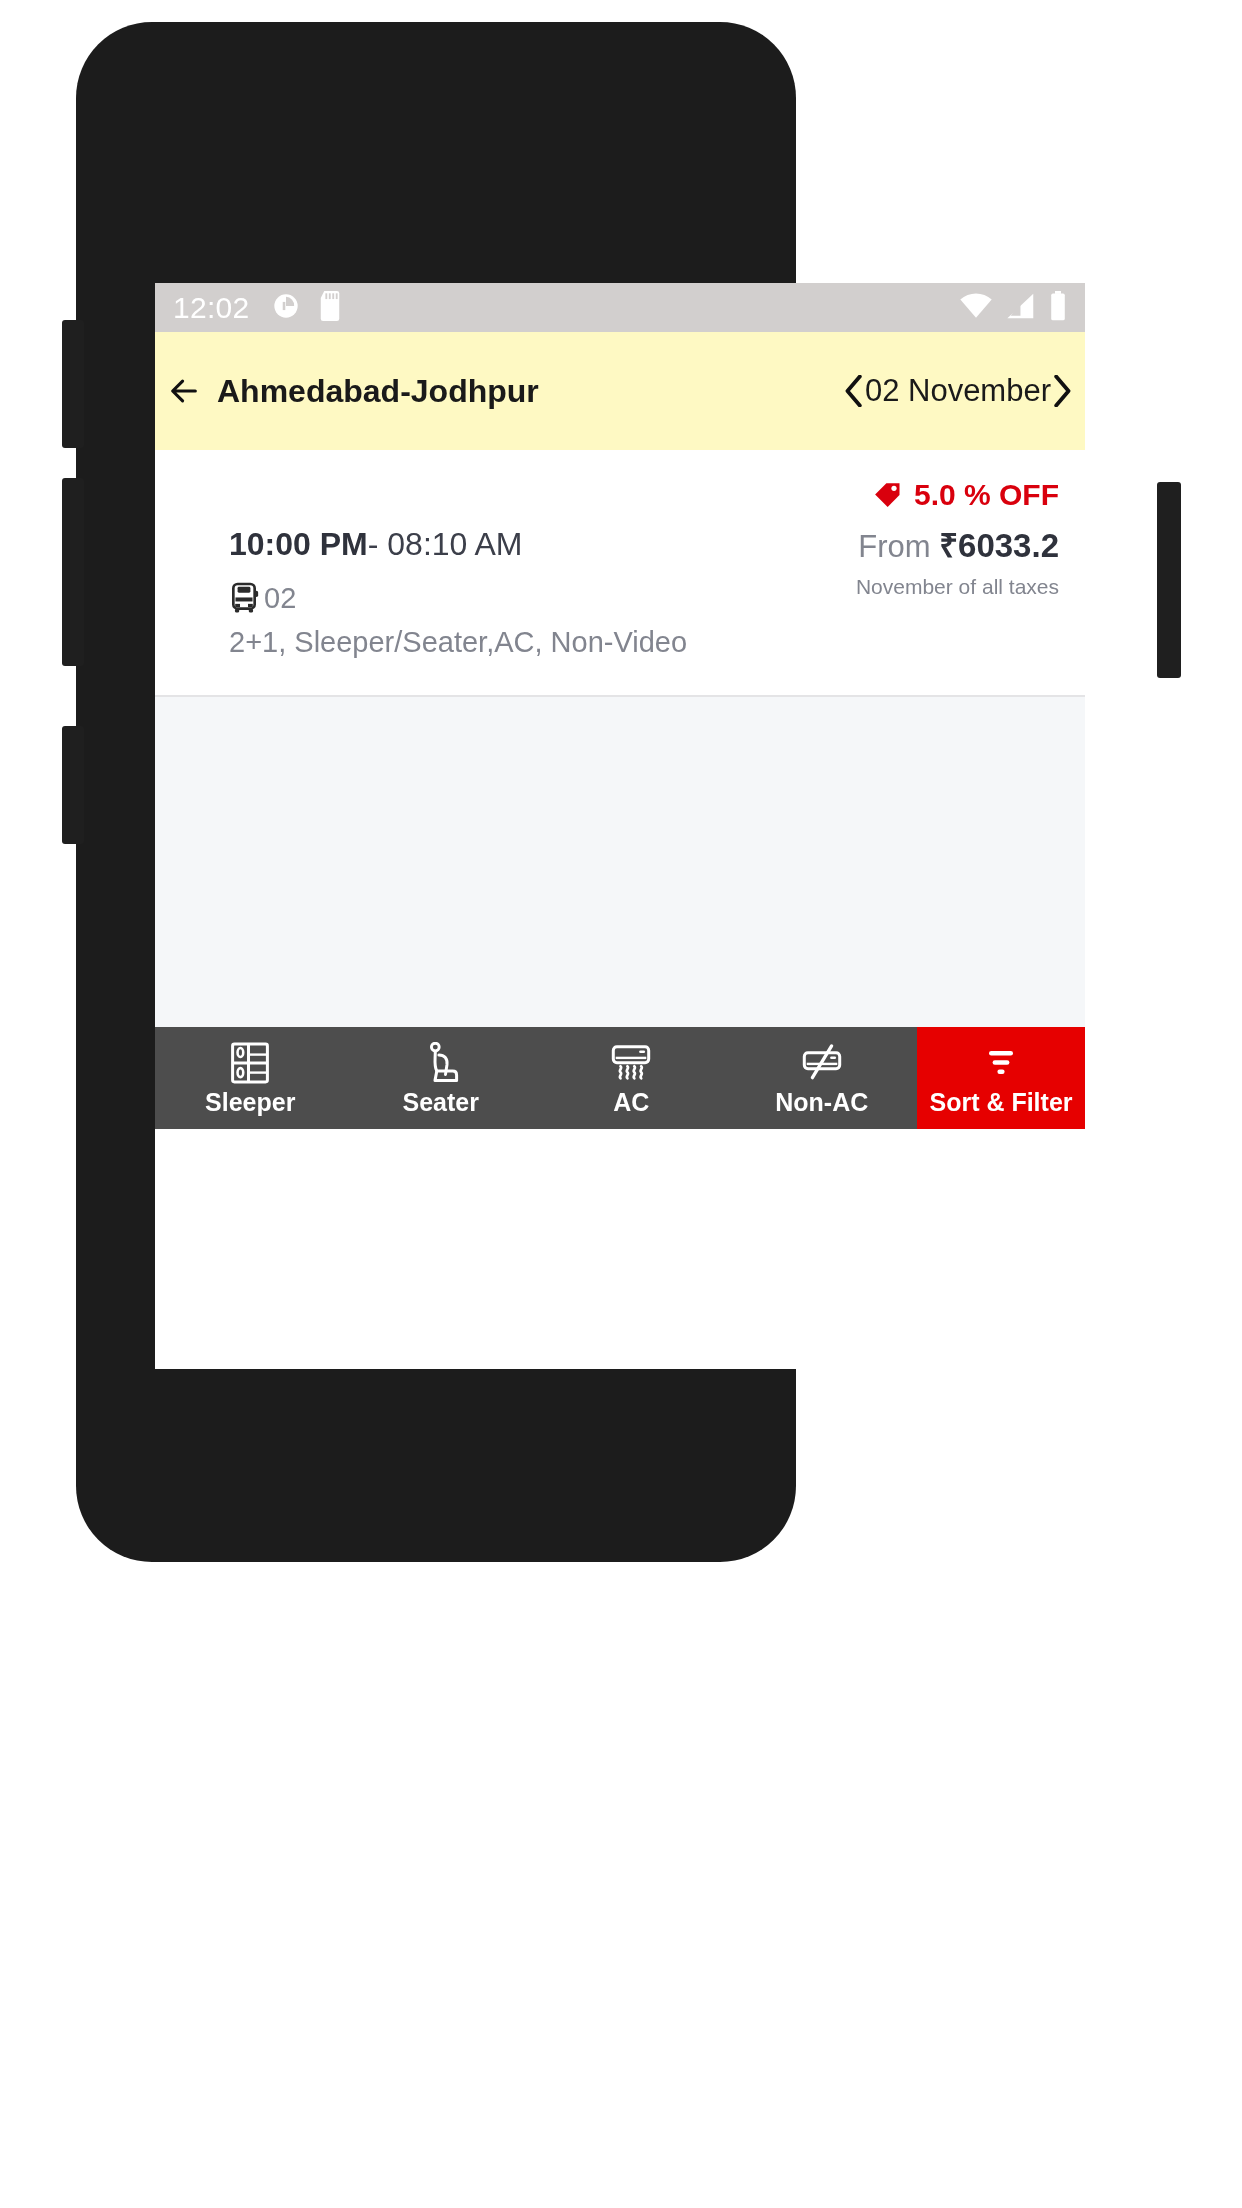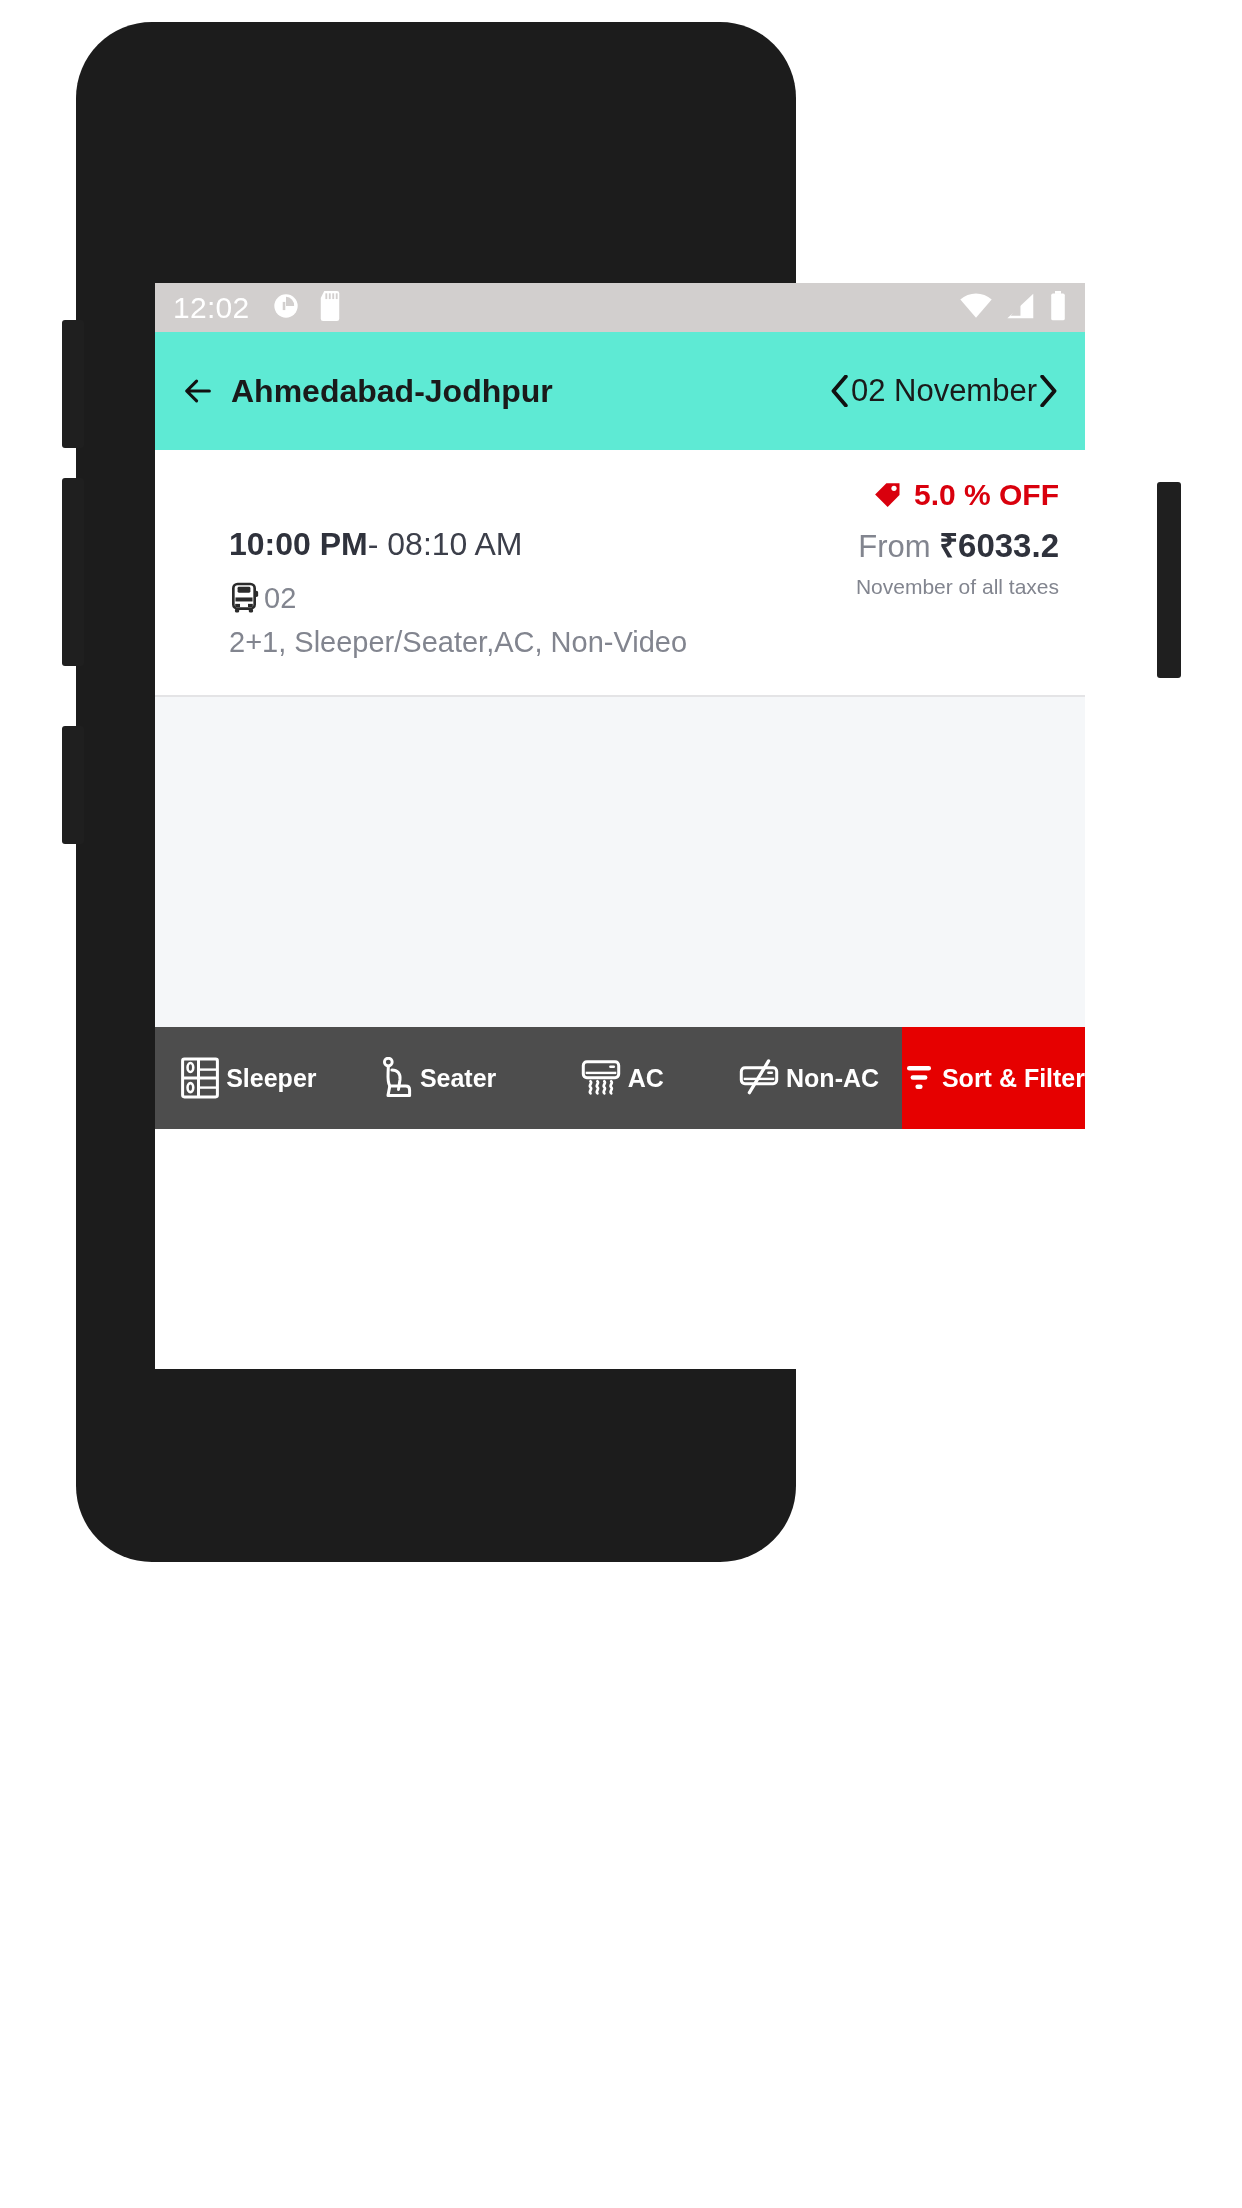--- a/index.html
+++ b/index.html
@@ -80,10 +80,10 @@
   .app-bar {
     position: relative;
     height: 118px;
-    background: #5eead4;
-    display: flex;
-    align-items: center;
-    padding: 0 26px;
+    background: #fef9c3;
+    display: flex;
+    align-items: center;
+    padding: 0 12px;
     box-sizing: border-box;
   }
   .back-arrow {

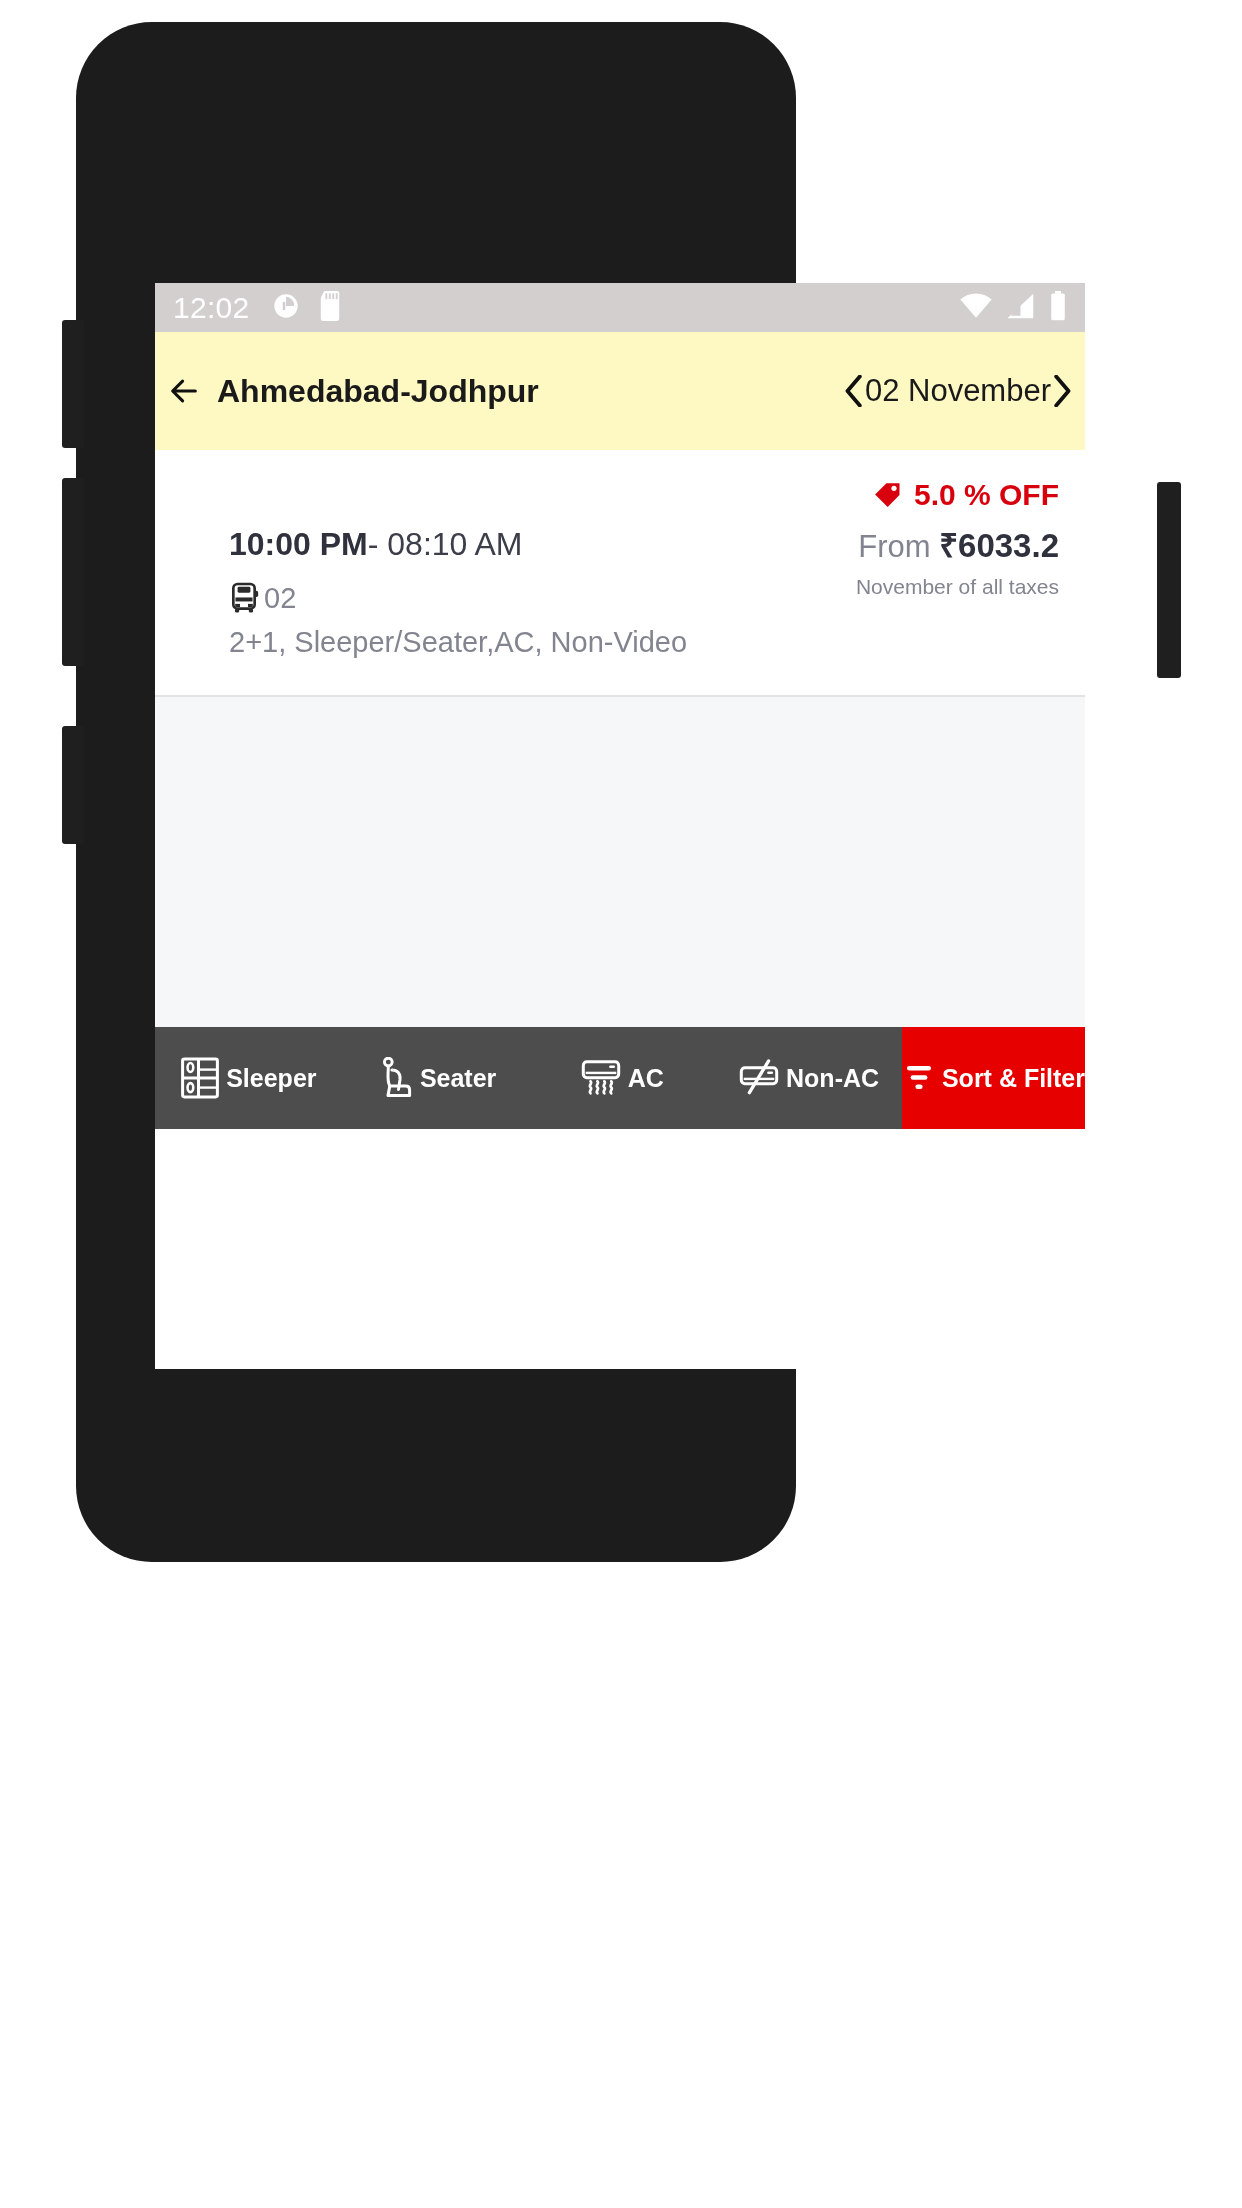--- a/index.html
+++ b/index.html
@@ -231,6 +231,7 @@
   .filter-item {
     flex: 1 1 0;
     display: flex;
+    flex-direction: column;
     align-items: center;
     justify-content: center;
     gap: 6px;

